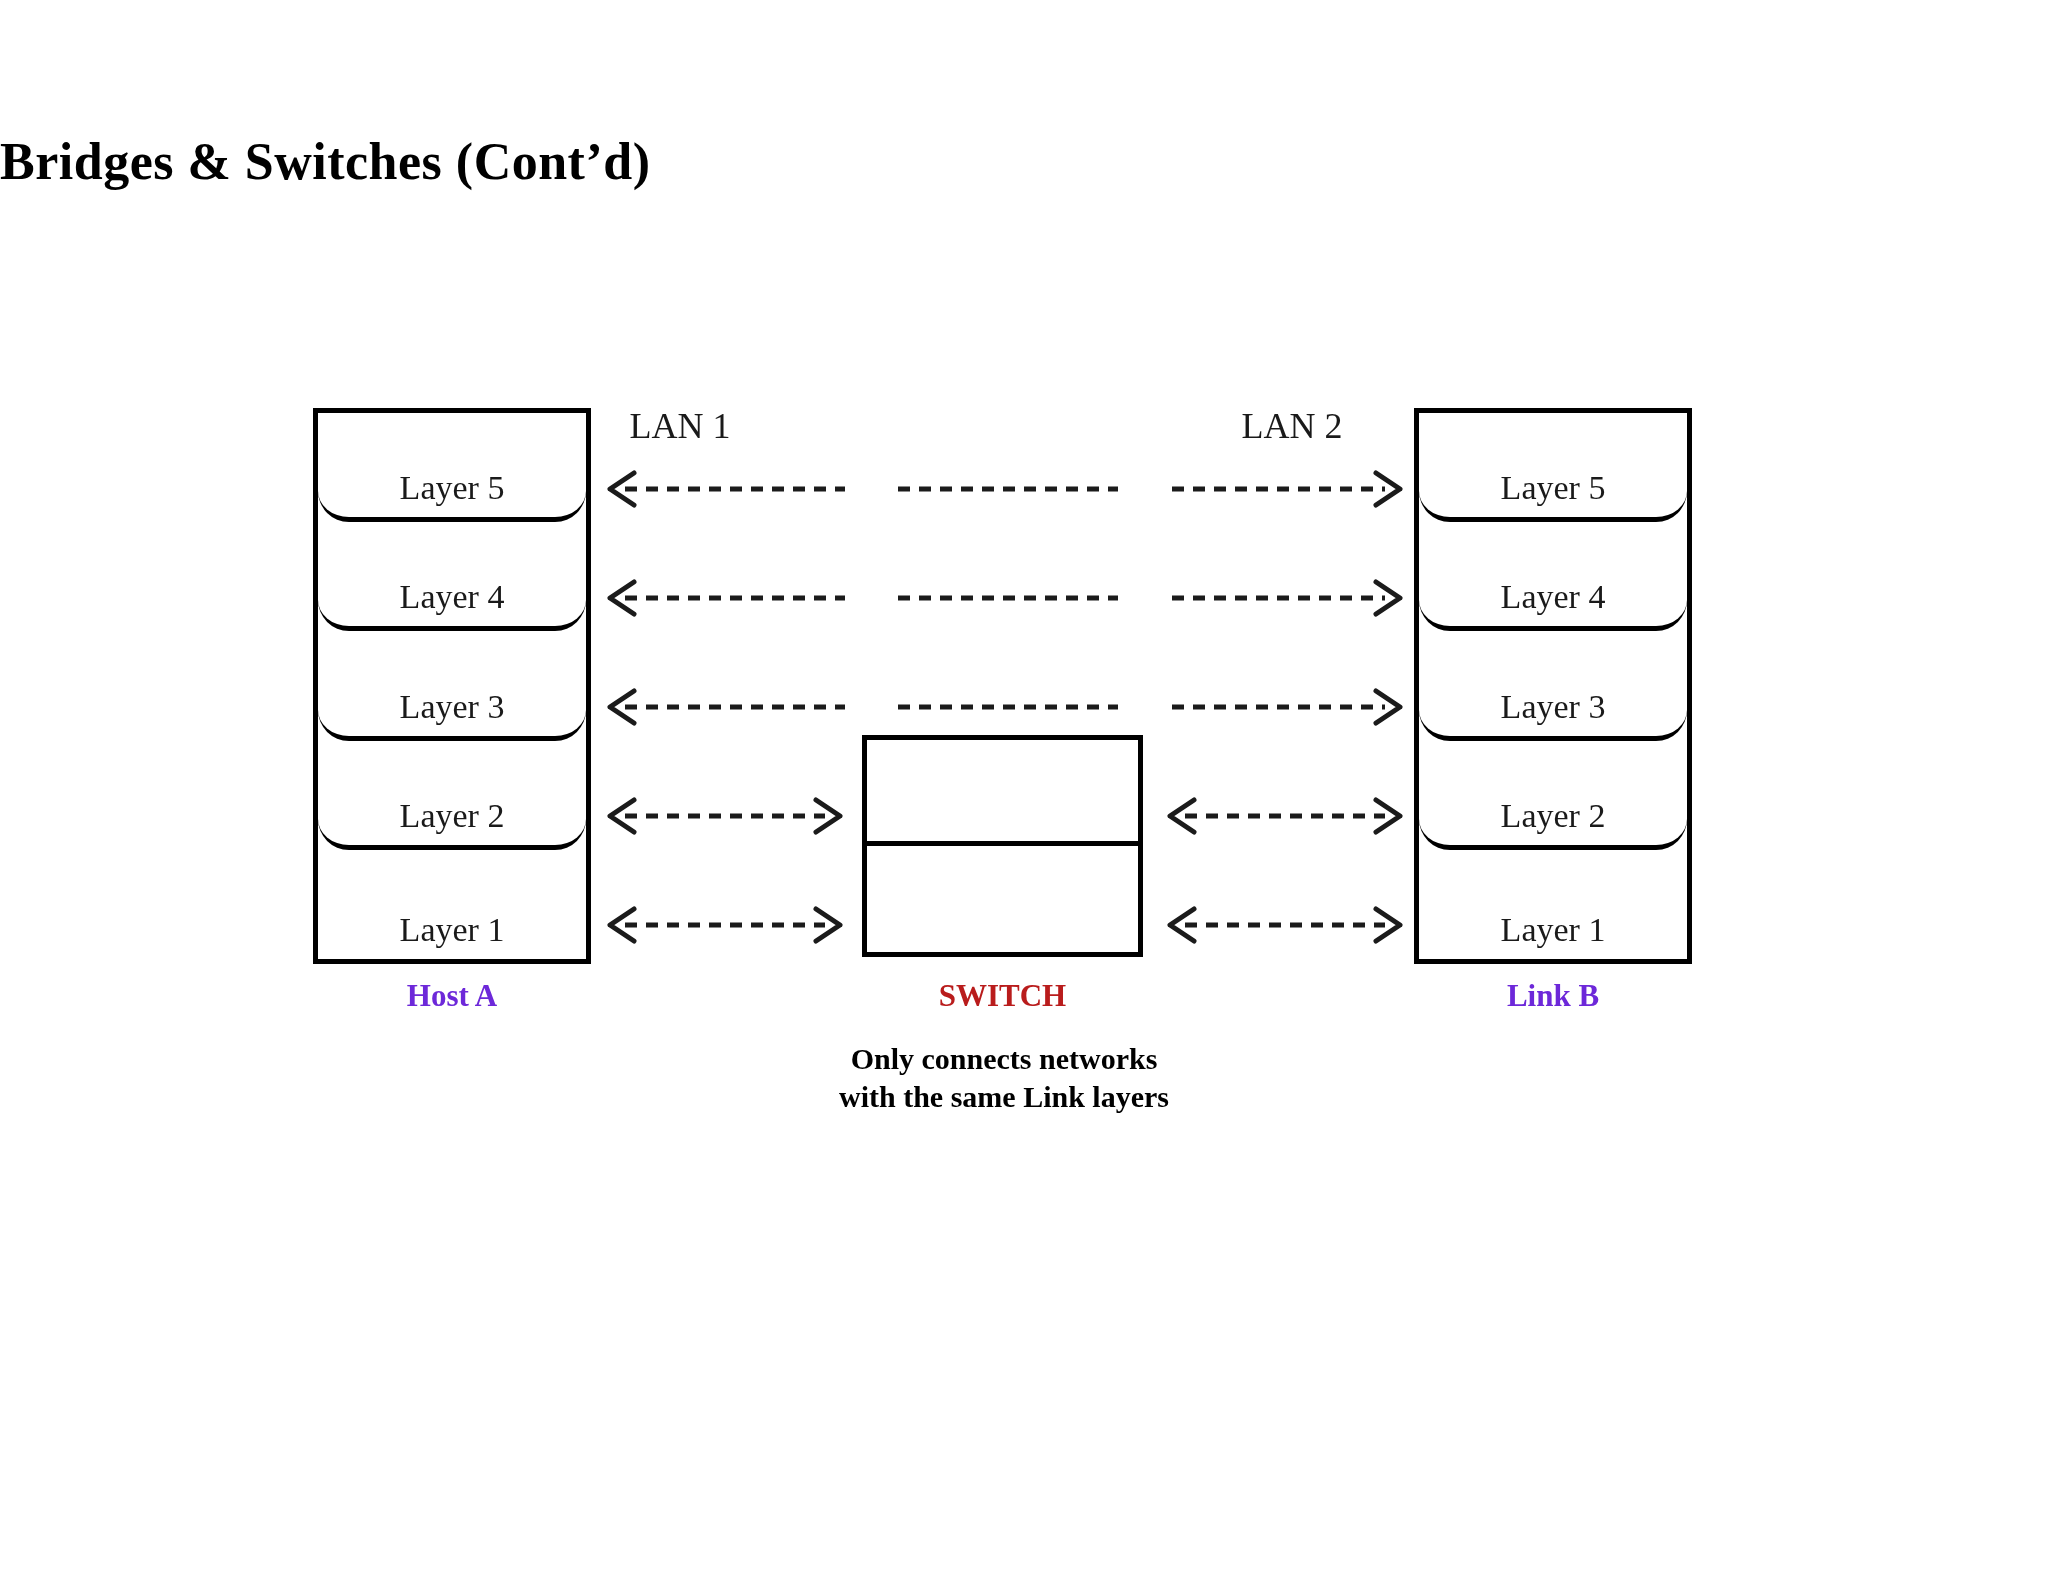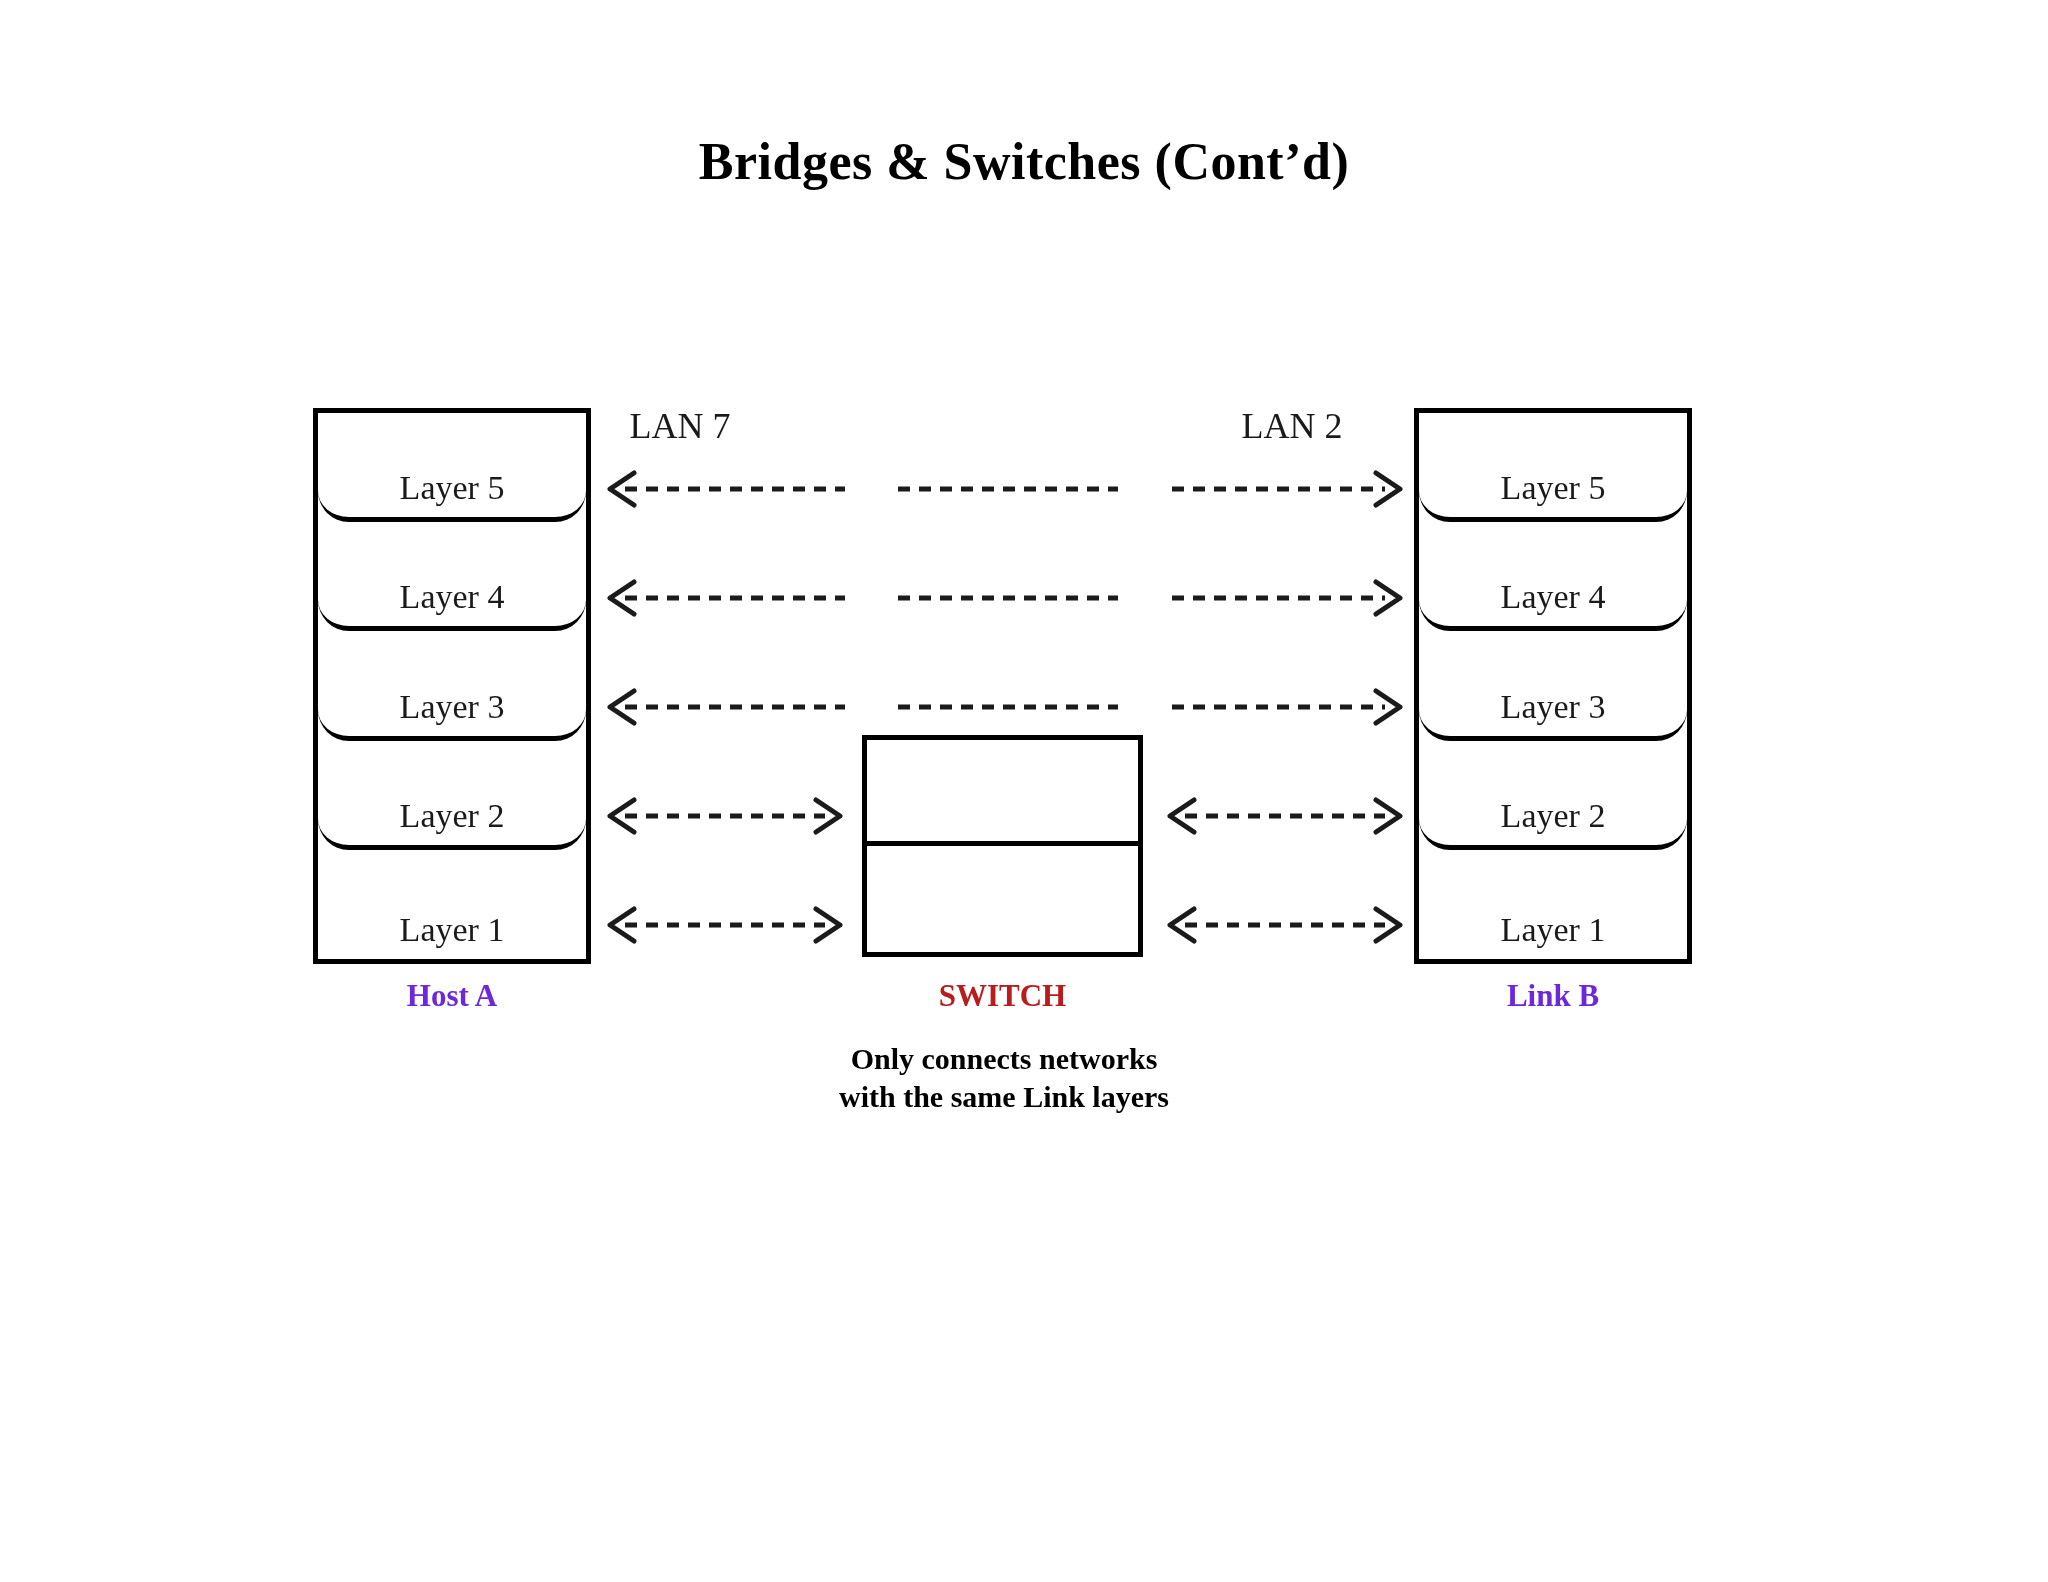--- a/index.html
+++ b/index.html
@@ -21,7 +21,6 @@
     left: 0;
     top: 136px;
     width: 2048px;
-    text-align: center;
     font-family: "Liberation Serif", "DejaVu Serif", serif;
     font-weight: bold;
     font-size: 52px;

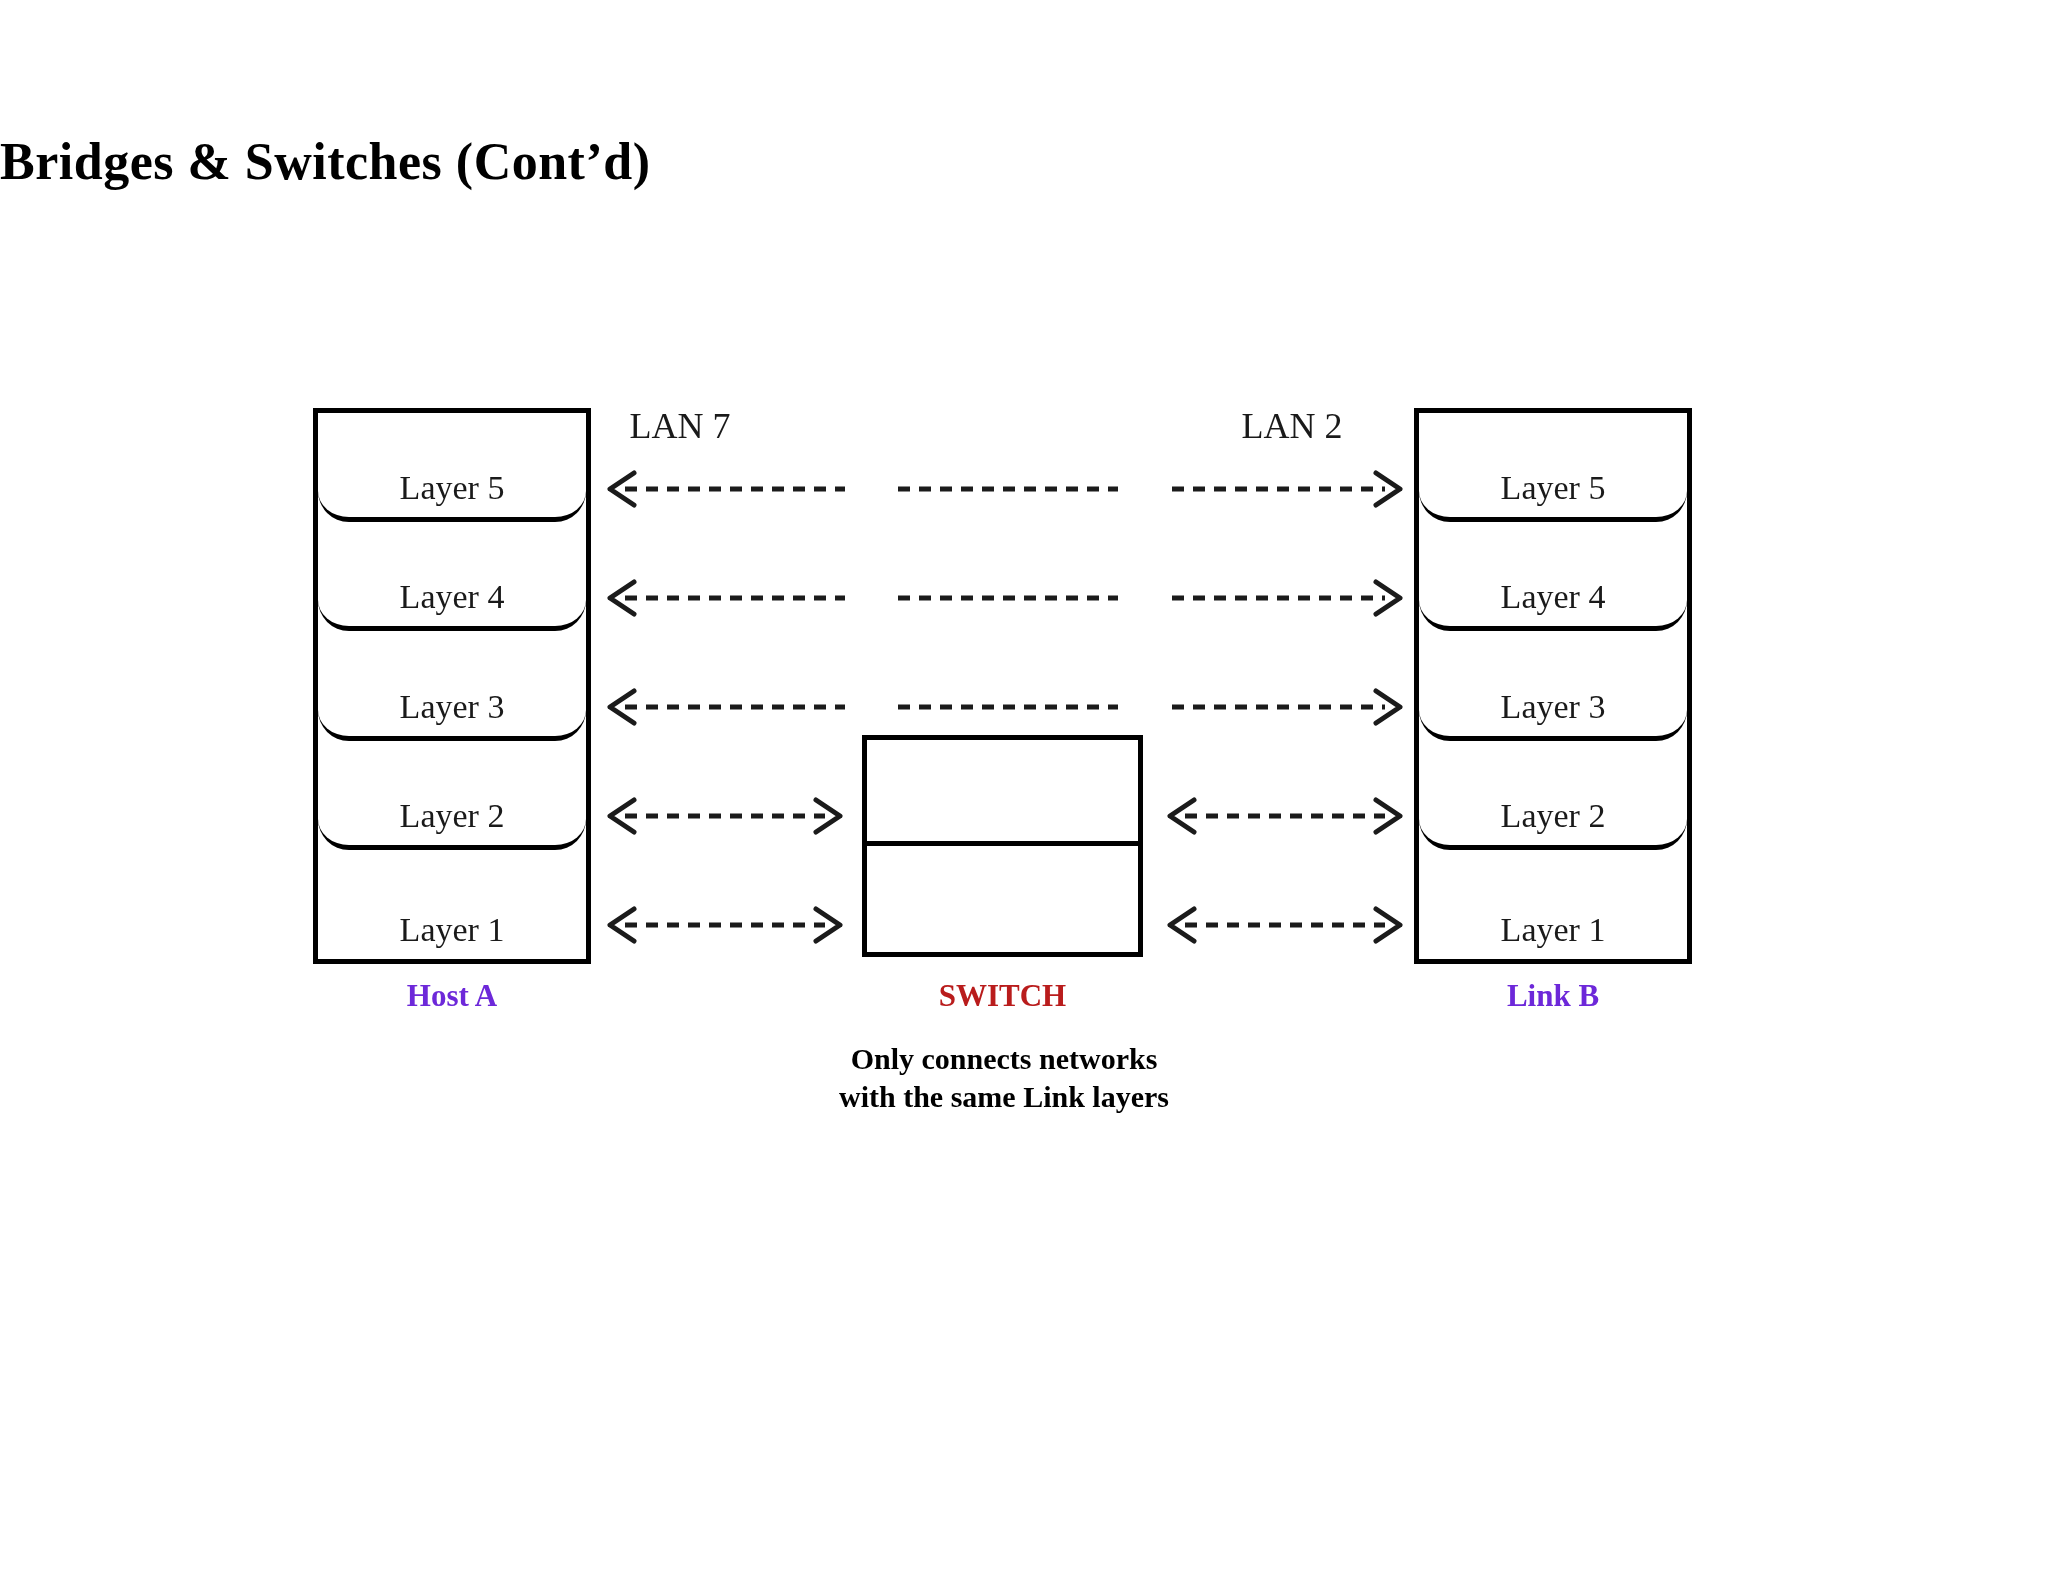--- a/index.html
+++ b/index.html
@@ -163,7 +163,7 @@
 
 <div id="diagram">
 
-  <div class="lan-label" id="lan1-label">LAN 7</div>
+  <div class="lan-label" id="lan1-label">LAN 1</div>
   <div class="lan-label" id="lan2-label">LAN 2</div>
 
   <div class="host-stack" id="host-a-stack">

